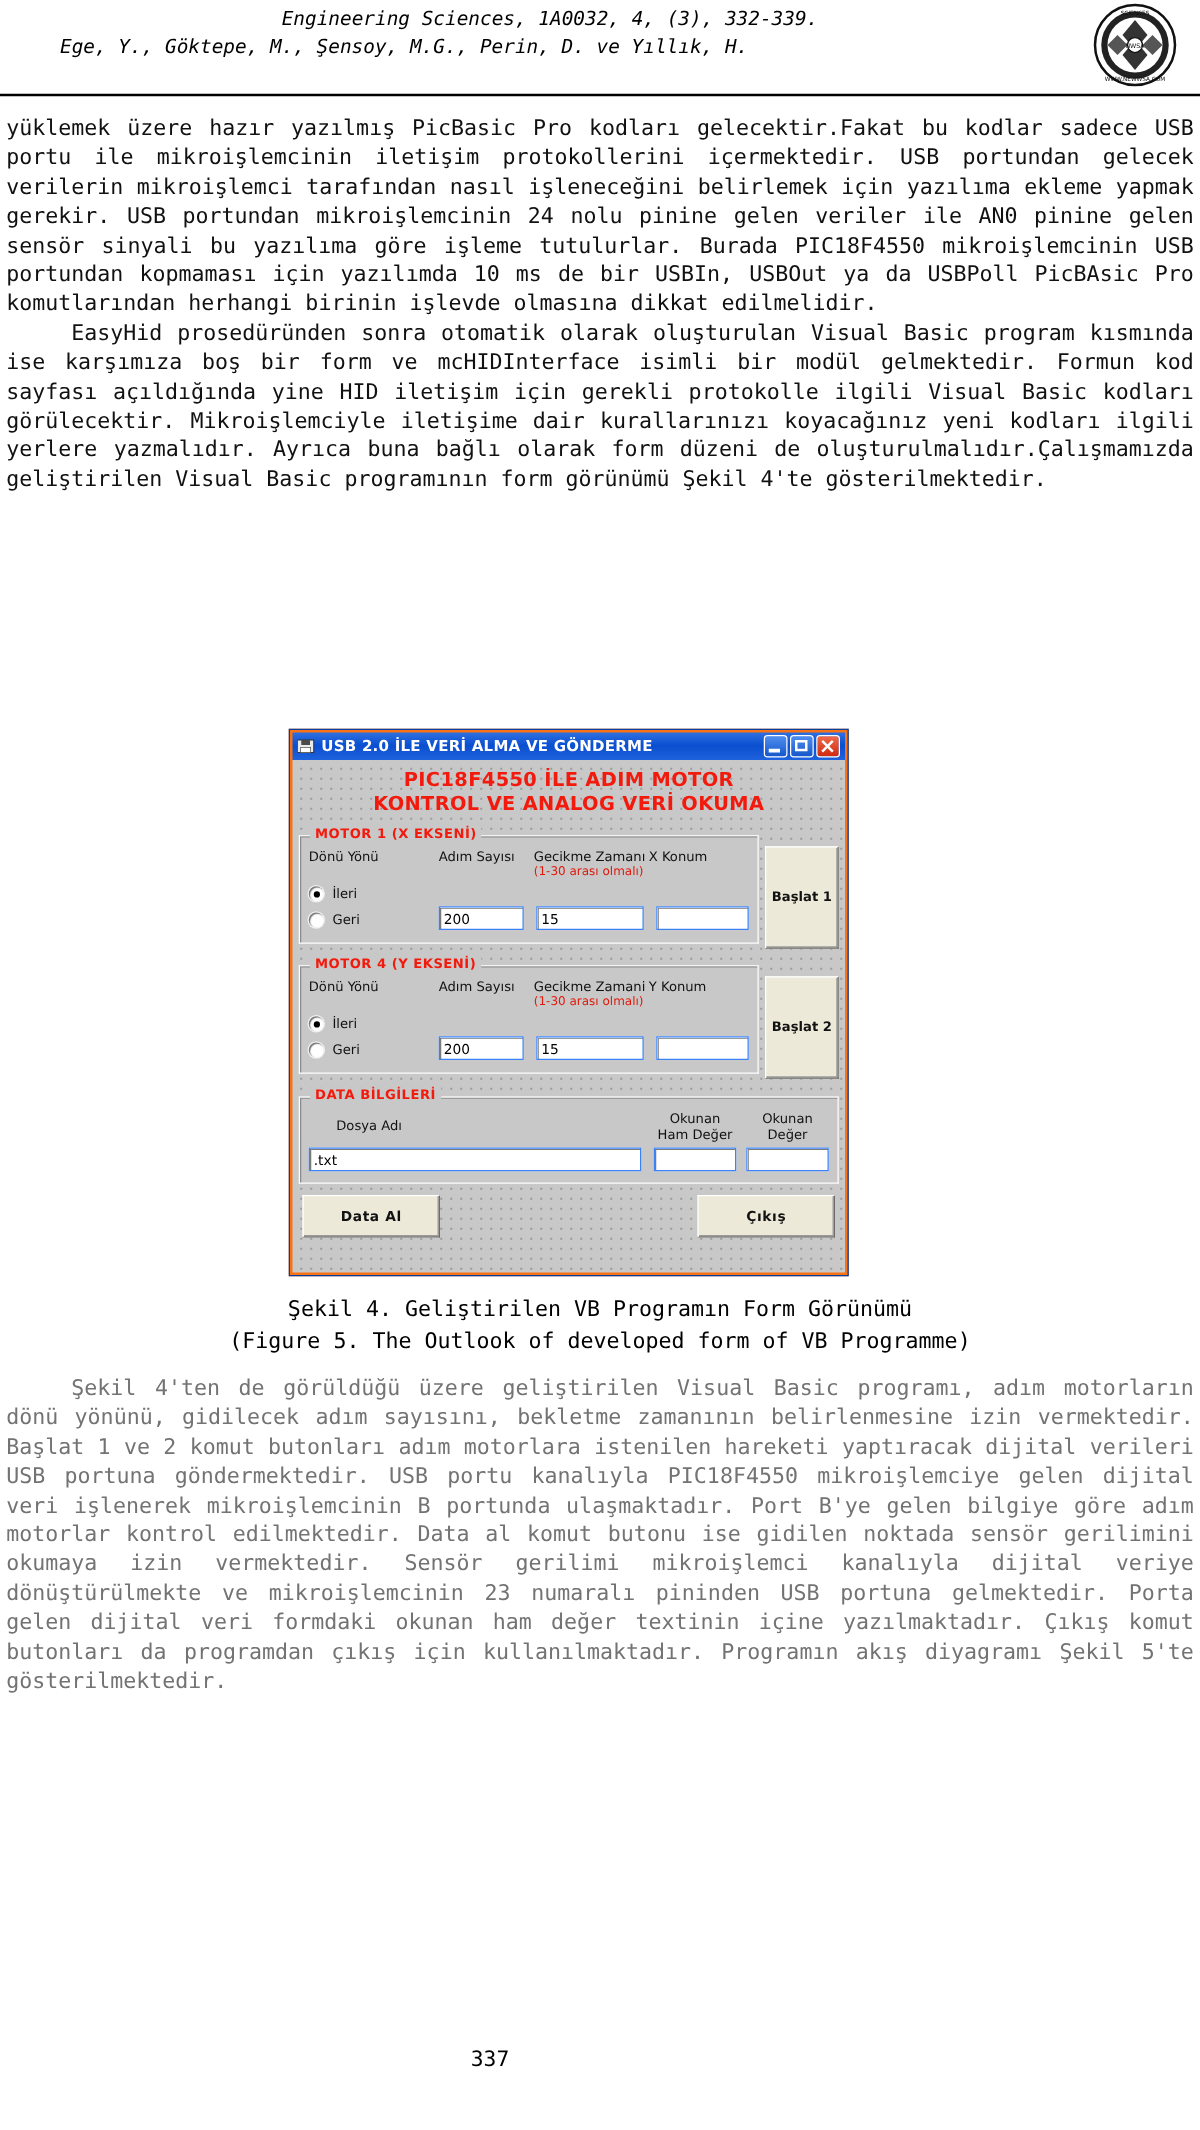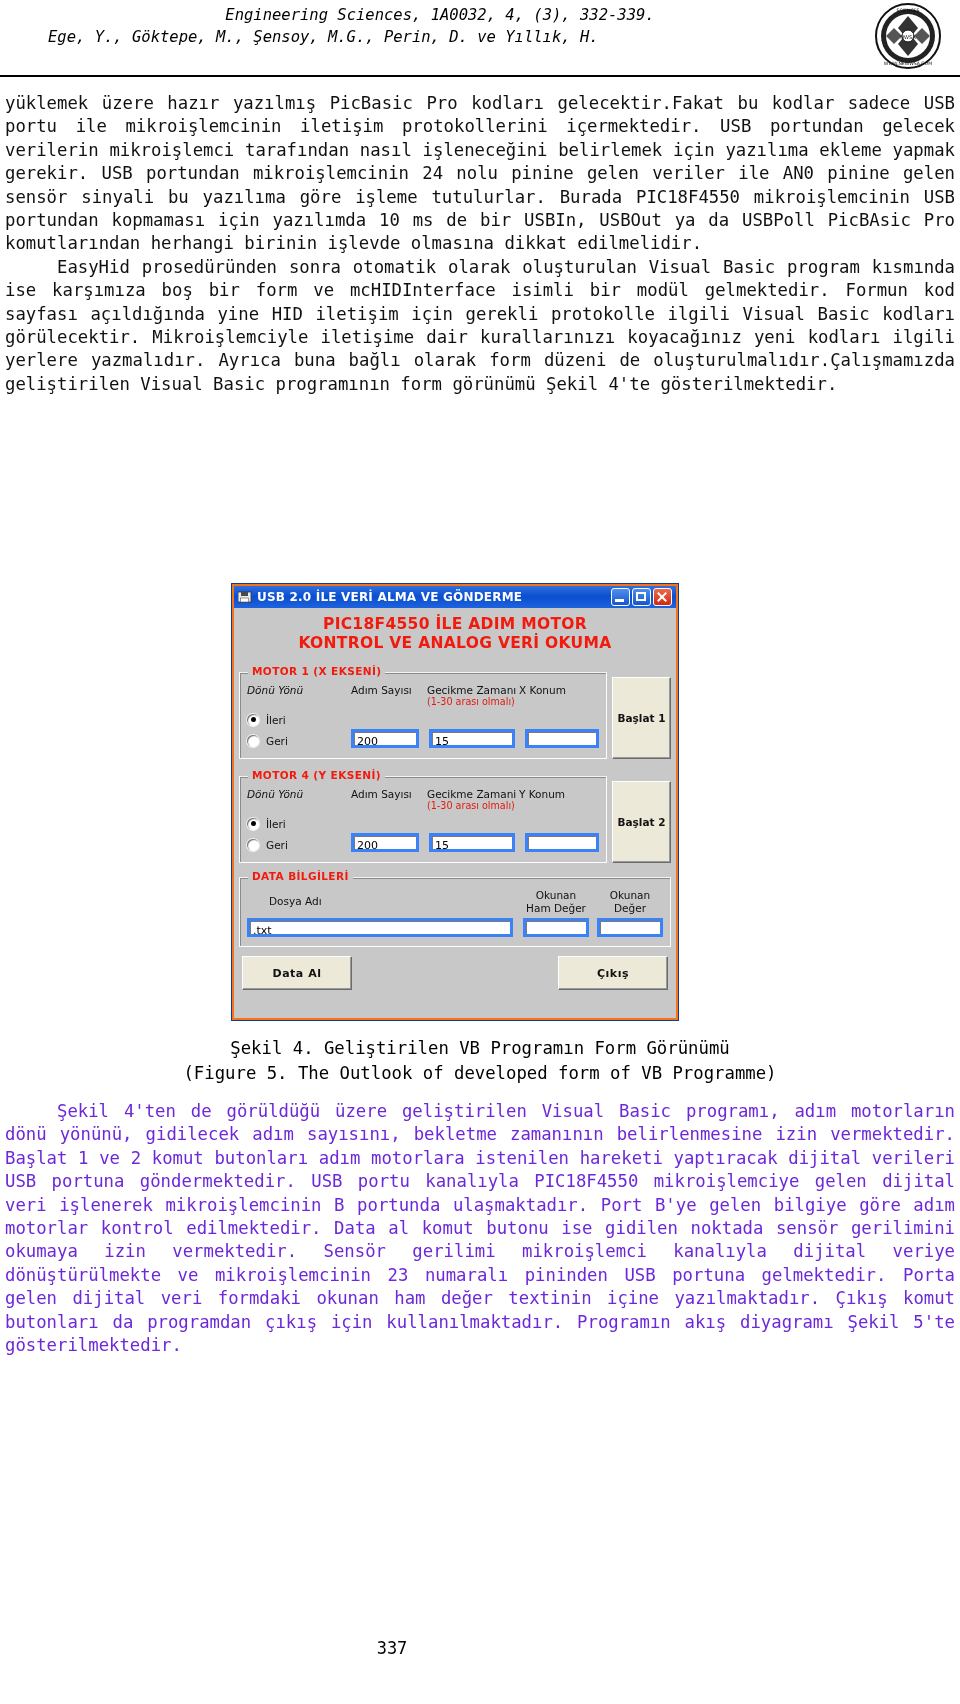--- a/index.html
+++ b/index.html
@@ -115,7 +115,7 @@
     letter-spacing:0.3px;
   }
 
-  .row{display:flex;gap:5px;align-items:flex-end;}
+  .row{display:flex;gap:5px;align-items:center;}
   .col-left{flex:0 0 352px;}
   .col-right{flex:1 1 auto;display:flex;flex-direction:column;gap:8px;}
 

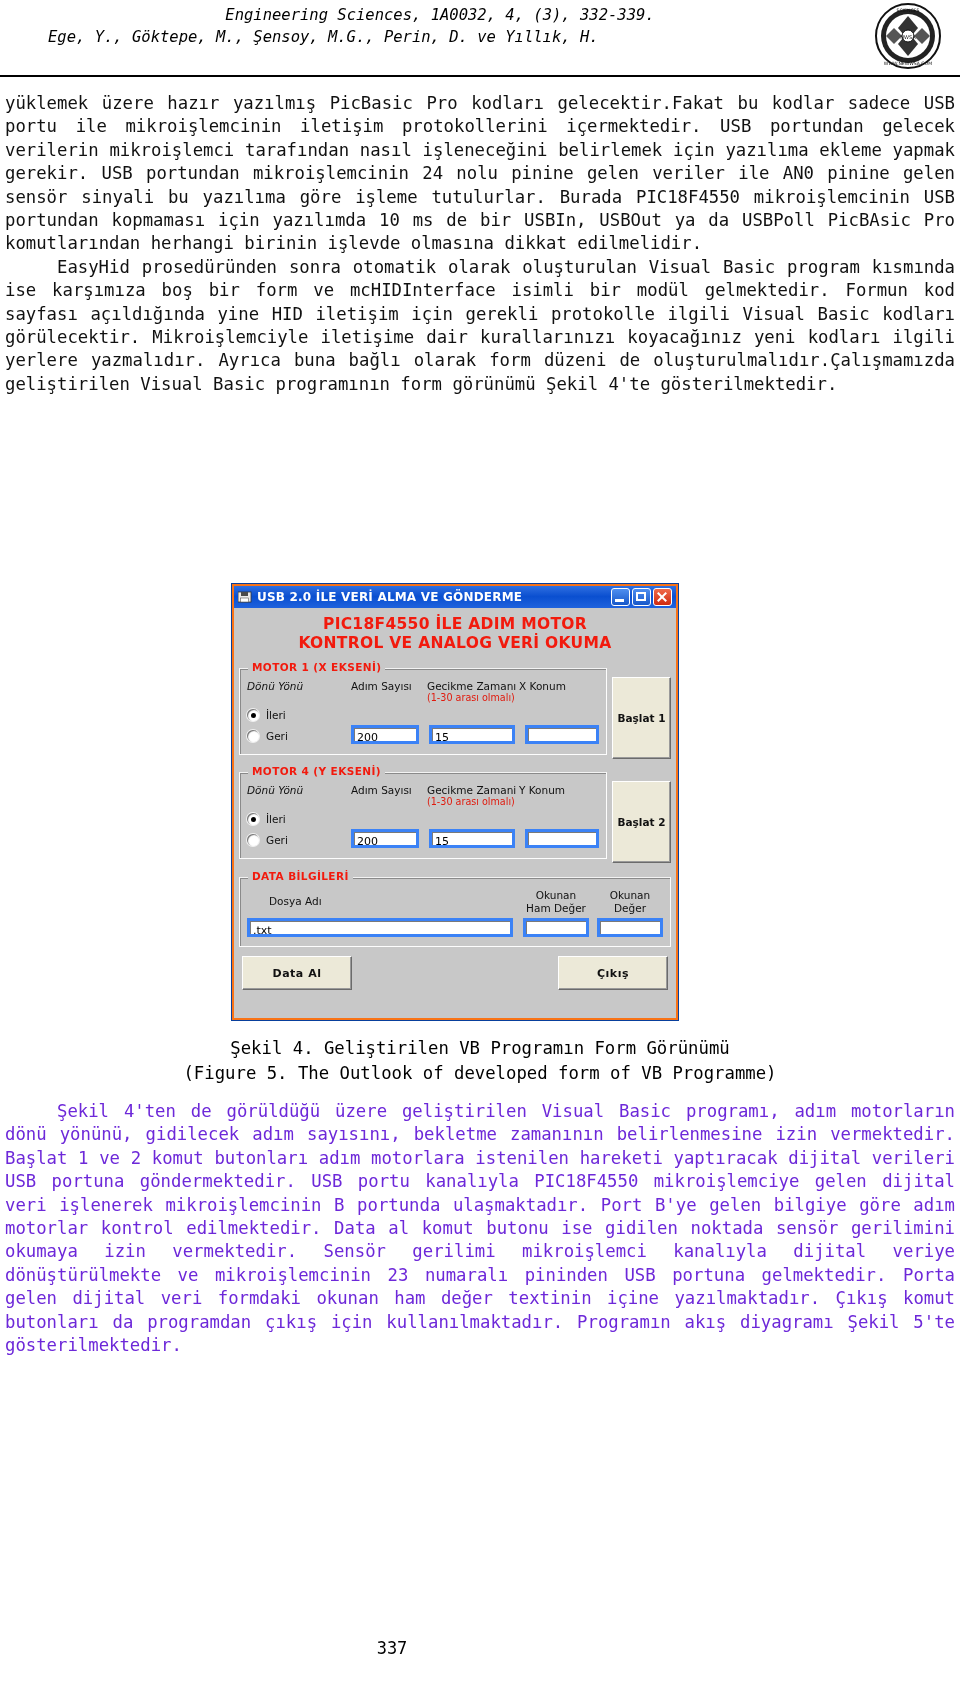--- a/index.html
+++ b/index.html
@@ -141,7 +141,7 @@
     white-space:nowrap;
   }
   .hdr-row{display:flex;font-family:"DejaVu Sans", sans-serif;font-size:10.5px;color:#111;}
-  .hdr-row .c1{flex:0 0 104px;font-style:italic;}
+  .hdr-row .c1{flex:0 0 104px;}
   .hdr-row .c2{flex:0 0 76px;}
   .hdr-row .c3{flex:0 0 92px;text-align:left;}
   .hdr-row .c4{flex:1 1 auto;text-align:left;}

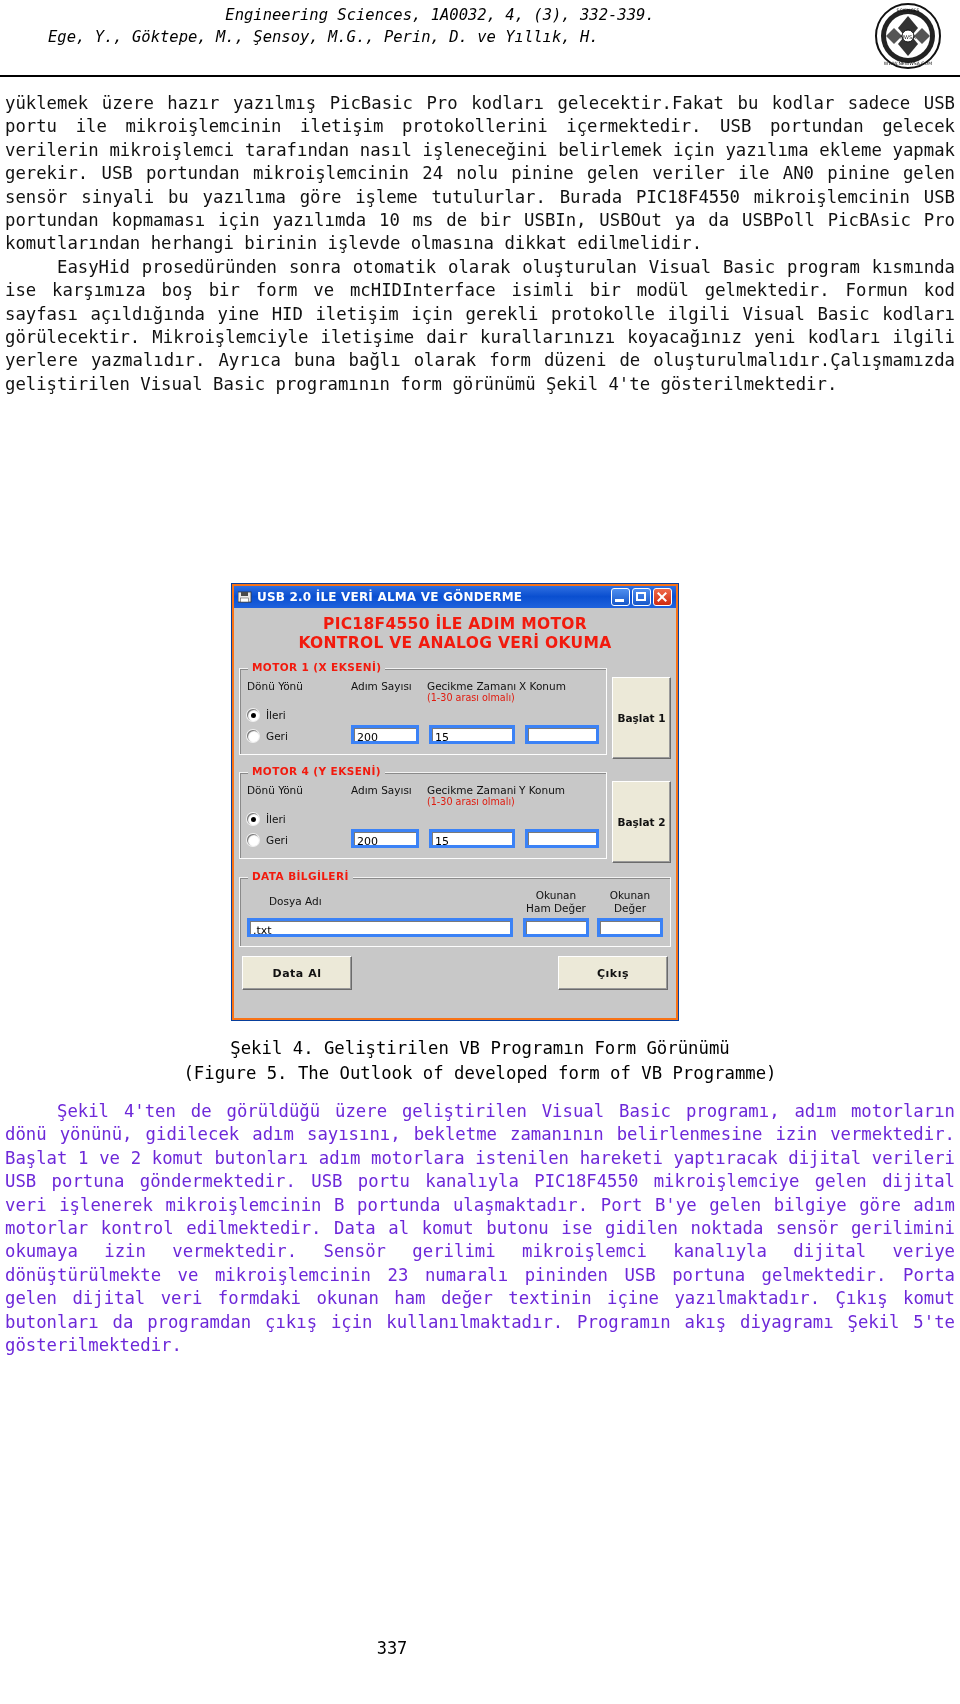--- a/index.html
+++ b/index.html
@@ -161,7 +161,7 @@
   }
   .tbox{
     background:#ffffff;
-    border:3px solid #3b82f6;
+    border:1px solid #3b82f6;
     box-shadow:inset 1px 1px 0 #7a7a7a;
     height:19px;
     font-family:"DejaVu Sans", sans-serif;

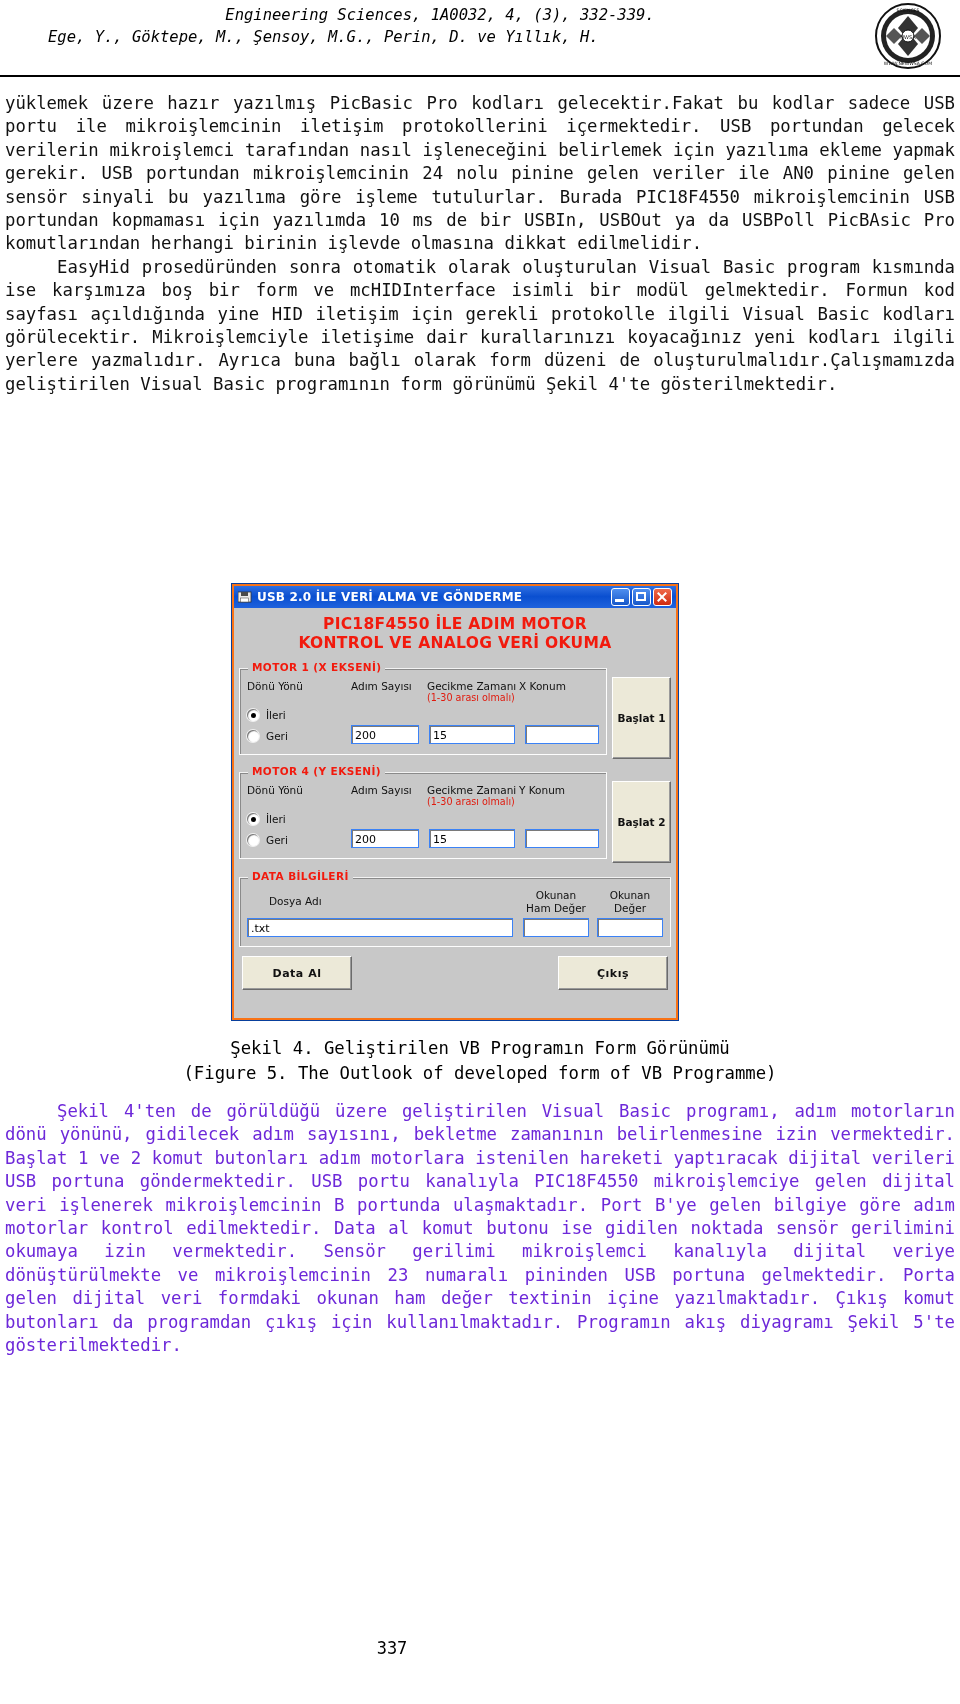--- a/index.html
+++ b/index.html
@@ -230,7 +230,7 @@
     font-size:17.3px;
     line-height:23.4px;
     text-align:justify;
-    color:#6d28d9;
+    color:#737373;
   }
   .body2 p{margin:0;}
 

